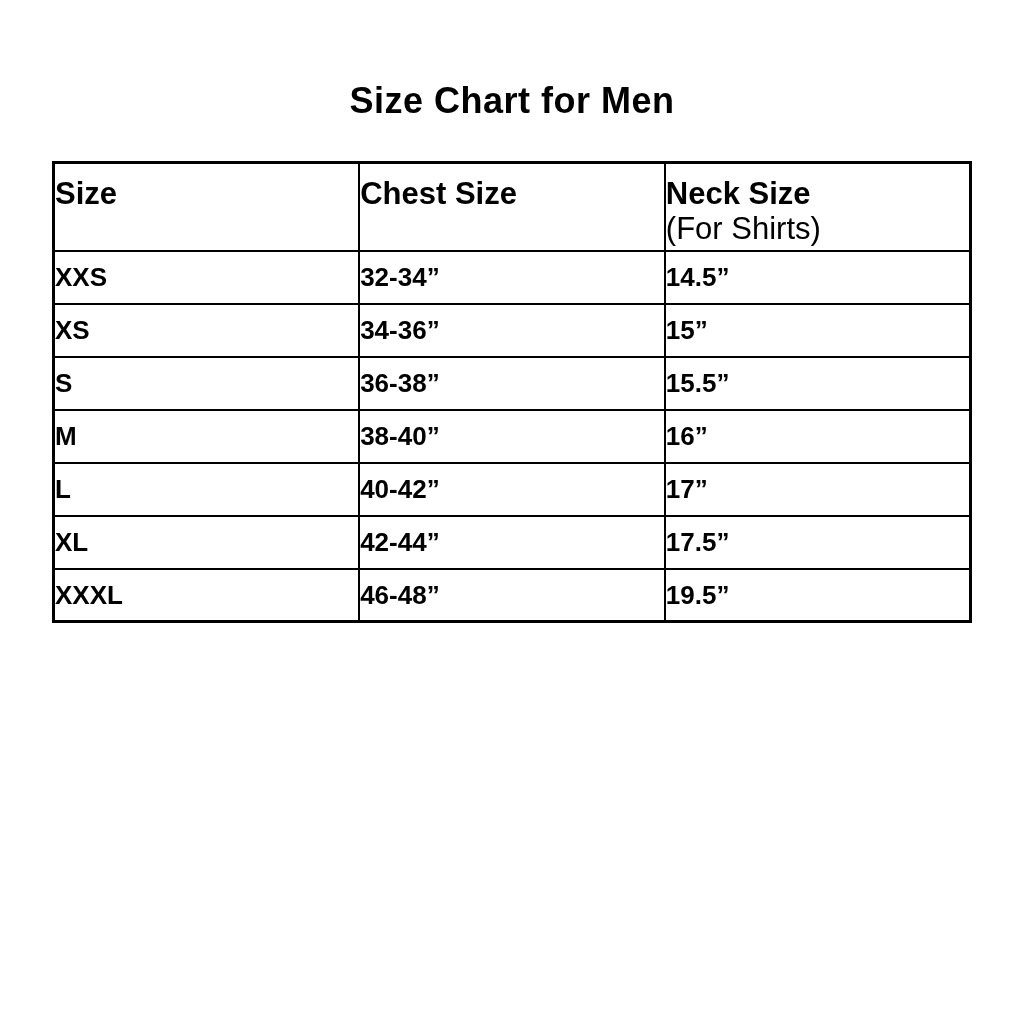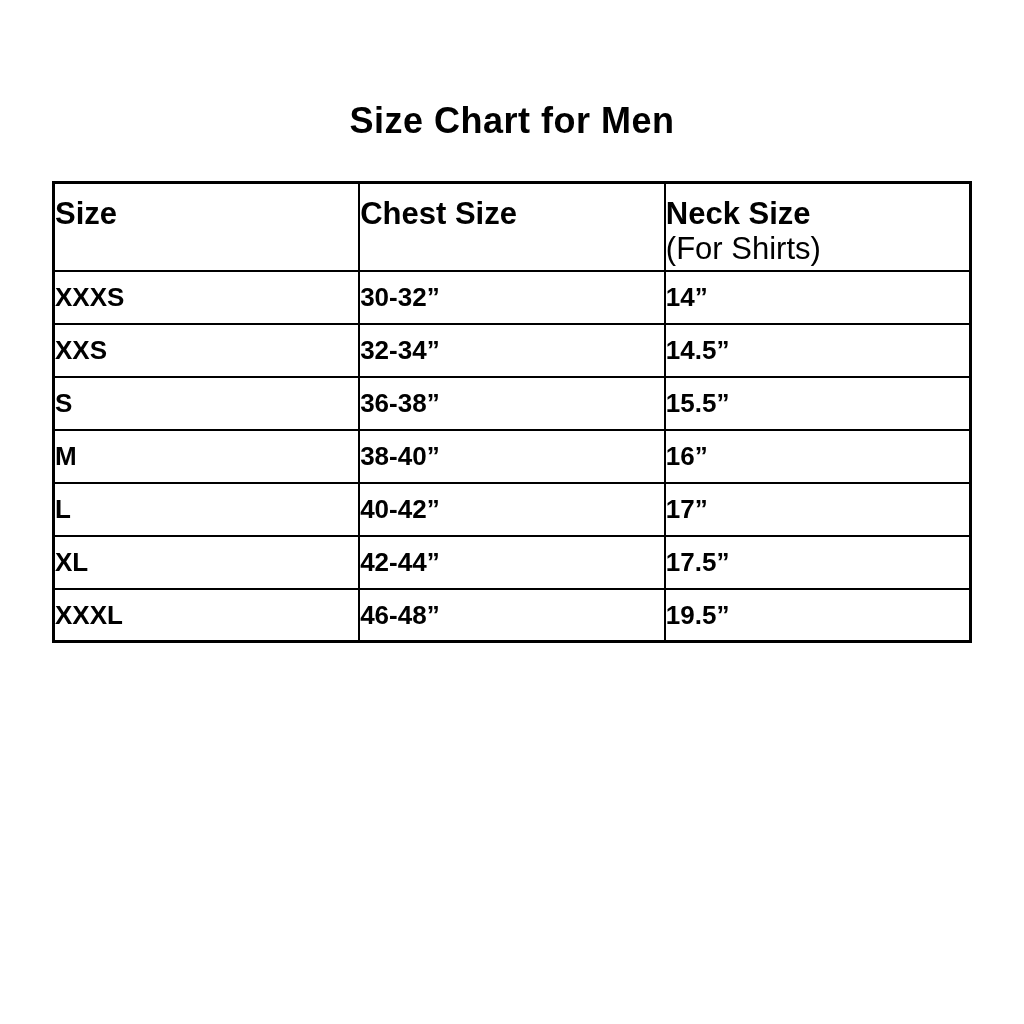--- a/index.html
+++ b/index.html
@@ -14,7 +14,7 @@
   .page {
     width: 1024px;
     height: 1024px;
-    padding-top: 100px;
+    padding-top: 80px;
   }
   .chart-title {
     text-align: center;

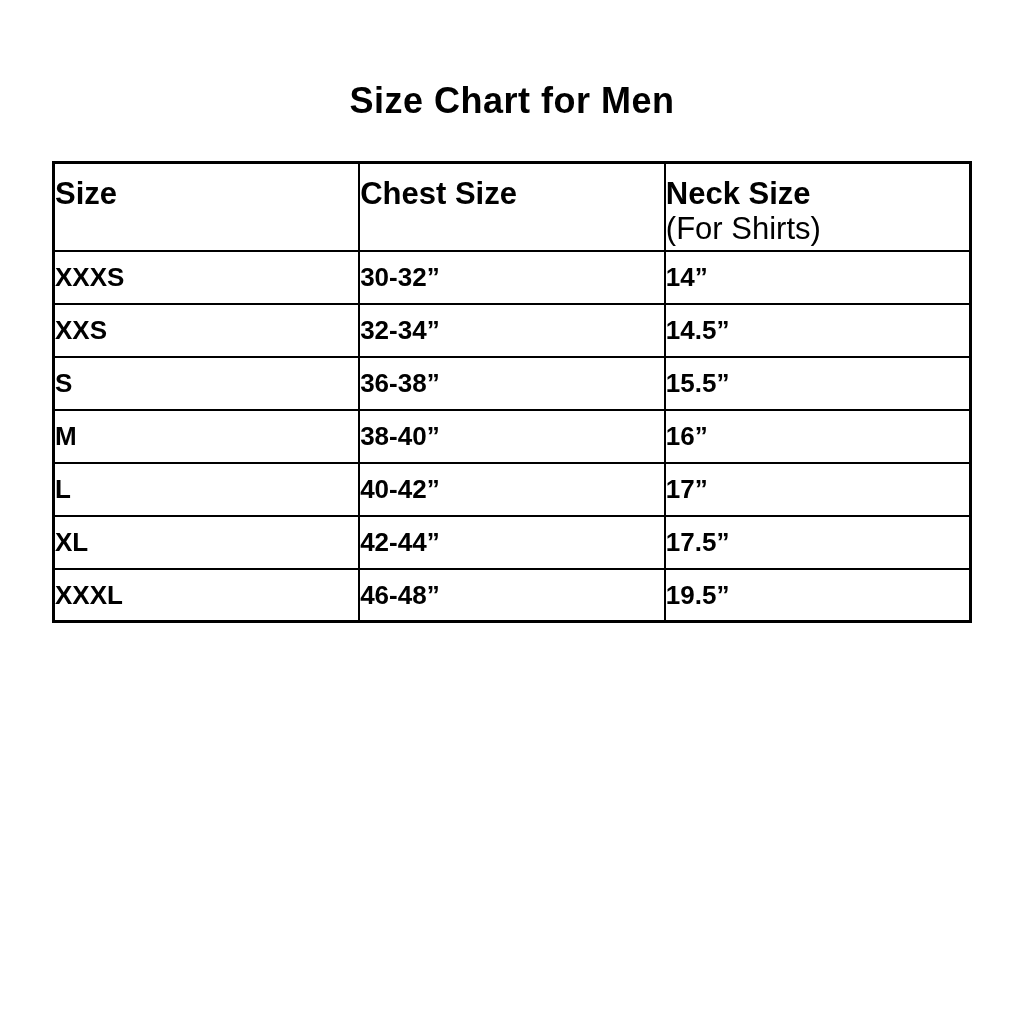--- a/index.html
+++ b/index.html
@@ -80,11 +80,6 @@
     </thead>
     <tbody>
       <tr>
-        <td>XXXS</td>
-        <td>30-32”</td>
-        <td>14”</td>
-      </tr>
-      <tr>
         <td>XXS</td>
         <td>32-34”</td>
         <td>14.5”</td>

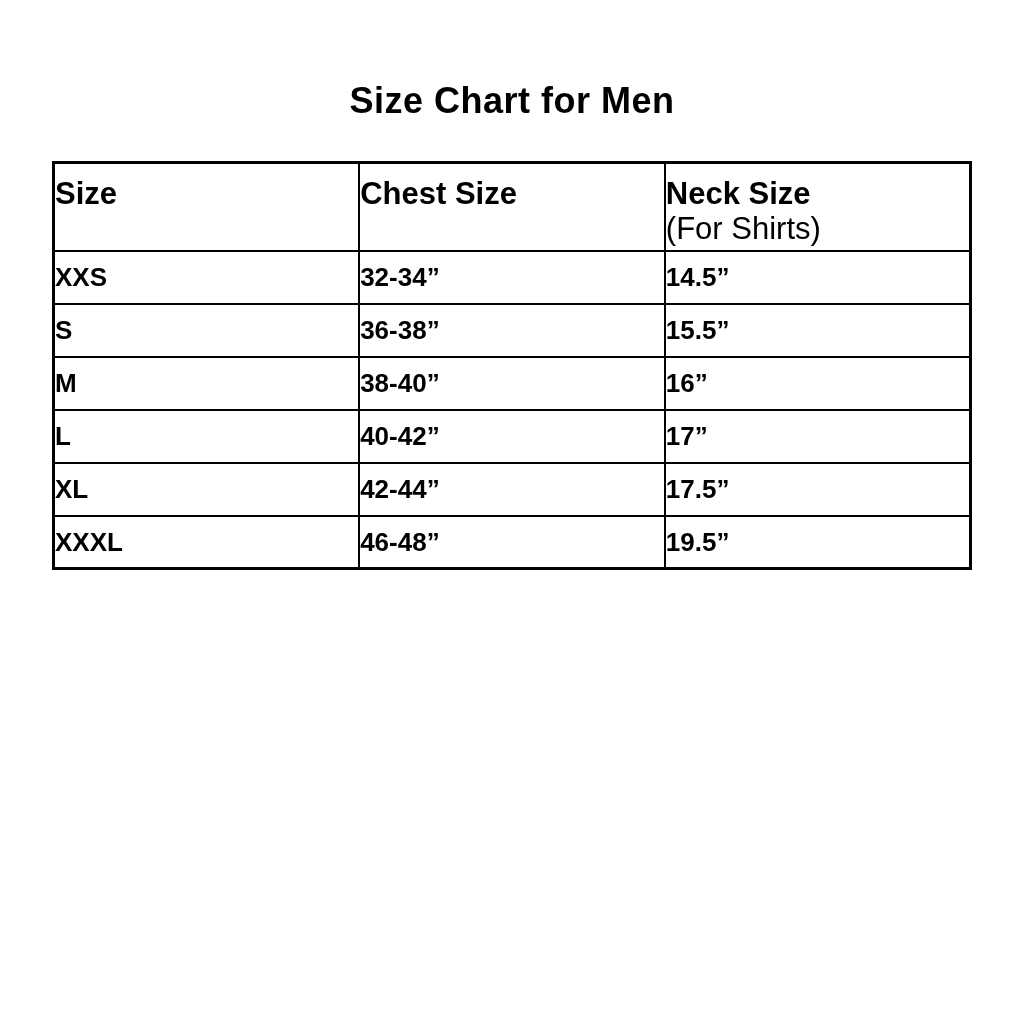--- a/index.html
+++ b/index.html
@@ -85,6 +85,11 @@
         <td>14.5”</td>
       </tr>
       <tr>
+        <td>XS</td>
+        <td>34-36”</td>
+        <td>15”</td>
+      </tr>
+      <tr>
         <td>S</td>
         <td>36-38”</td>
         <td>15.5”</td>

